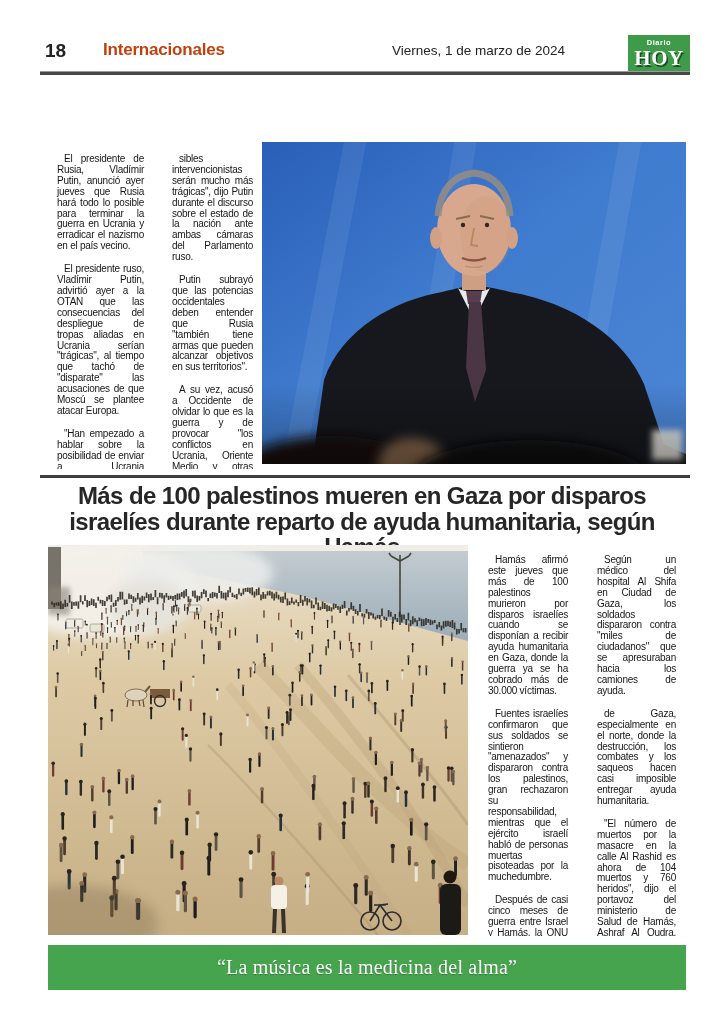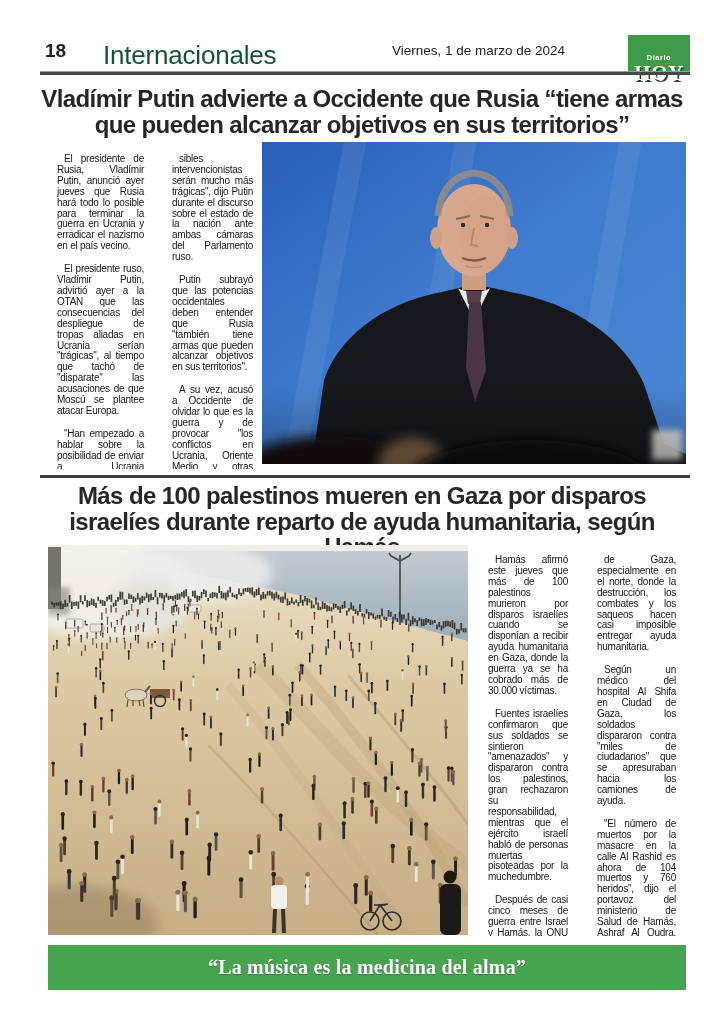--- a/index.html
+++ b/index.html
@@ -8,7 +8,7 @@
 
   
   .hdr-num{position:absolute;left:45px;top:40px;font-size:19px;font-weight:bold;color:#222;}
-  .hdr-section{position:absolute;left:103px;top:40px;font-size:26px;font-weight:normal;color:#14532d;letter-spacing:-0.2px;}
+  .hdr-section{position:absolute;left:103px;top:40px;font-size:17px;font-weight:bold;color:#c2410c;letter-spacing:-0.2px;}
   .hdr-date{position:absolute;left:392px;top:43px;font-size:13.5px;color:#222;text-align:center;}
   .logo{position:absolute;left:628px;top:35px;width:62px;height:36px;
         background:var(--logo-green,#3f9b49);text-align:center;box-sizing:border-box;padding-top:19px;}

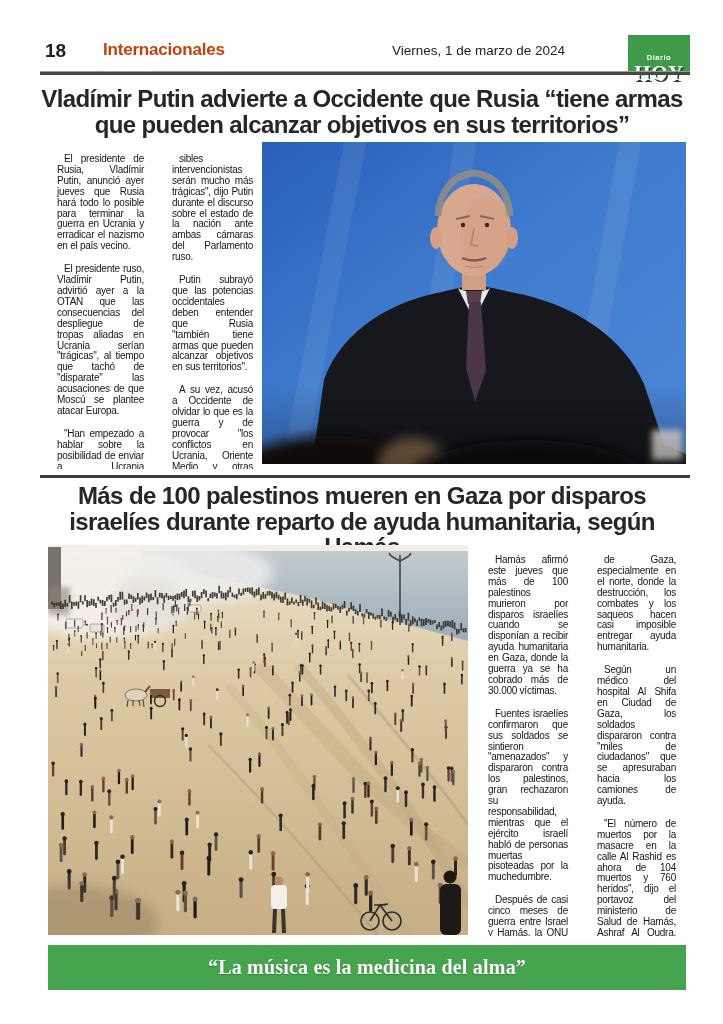--- a/index.html
+++ b/index.html
@@ -11,7 +11,7 @@
   .hdr-section{position:absolute;left:103px;top:40px;font-size:17px;font-weight:bold;color:#c2410c;letter-spacing:-0.2px;}
   .hdr-date{position:absolute;left:392px;top:43px;font-size:13.5px;color:#222;text-align:center;}
   .logo{position:absolute;left:628px;top:35px;width:62px;height:36px;
-        background:var(--logo-green,#3f9b49);text-align:center;box-sizing:border-box;padding-top:19px;}
+        background:var(--logo-green,#3f9b49);text-align:center;box-sizing:border-box;padding-top:4px;}
   .logo .d{display:block;color:#fff;font-size:7.5px;font-weight:bold;letter-spacing:.5px;line-height:8px;}
   .logo .h{display:block;color:#ffffff;font-family:"Liberation Serif",serif;font-weight:bold;
            font-size:21px;line-height:22px;letter-spacing:.5px;text-shadow:1.5px 1.5px 0 #1d4b23;}

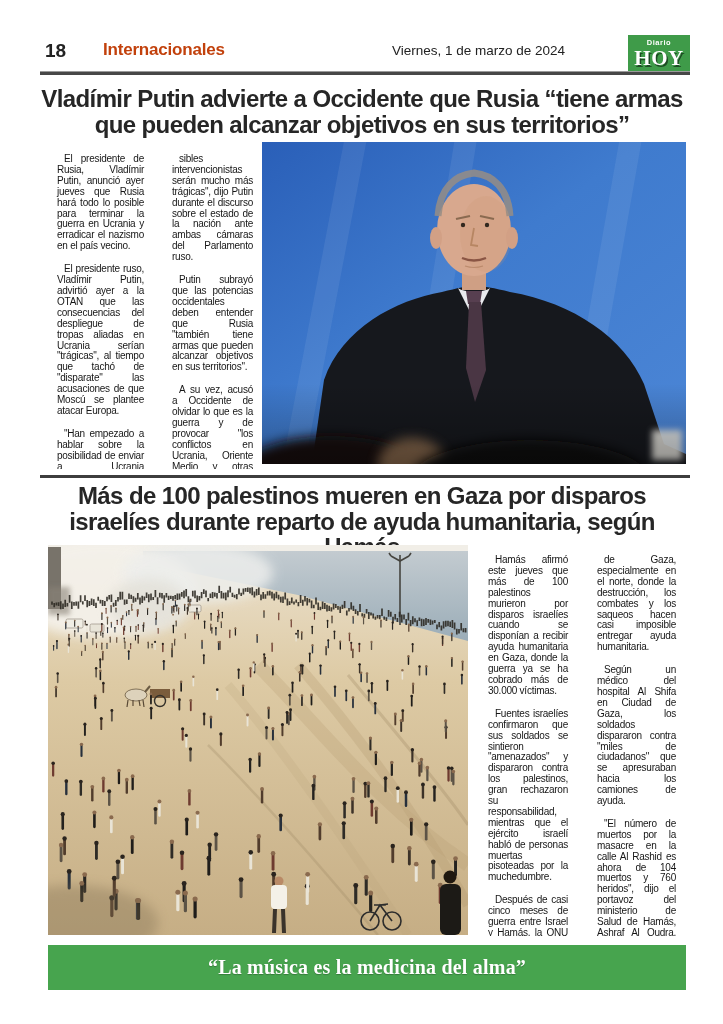--- a/index.html
+++ b/index.html
@@ -62,7 +62,6 @@
   </div>
   <div class="hdr-rule"></div>
 
-  <div class="headline" id="h1">Vladímir Putin advierte a Occidente que Rusia “tiene armas que pueden alcanzar objetivos en sus territorios”</div>
   <div class="col" id="a1c1">
       <p>El presidente de Rusia, Vladímir Putin, anunció ayer jueves que Rusia hará todo lo posible para terminar la guerra en Ucrania y erradicar el nazismo en el país vecino.</p>
       <p class="sp">El presidente ruso, Vladímir Putin, advirtió ayer a la OTAN que las consecuencias del despliegue de tropas aliadas en Ucrania serían "trágicas", al tiempo que tachó de "disparate" las acusaciones de que Moscú se plantee atacar Europa.</p>

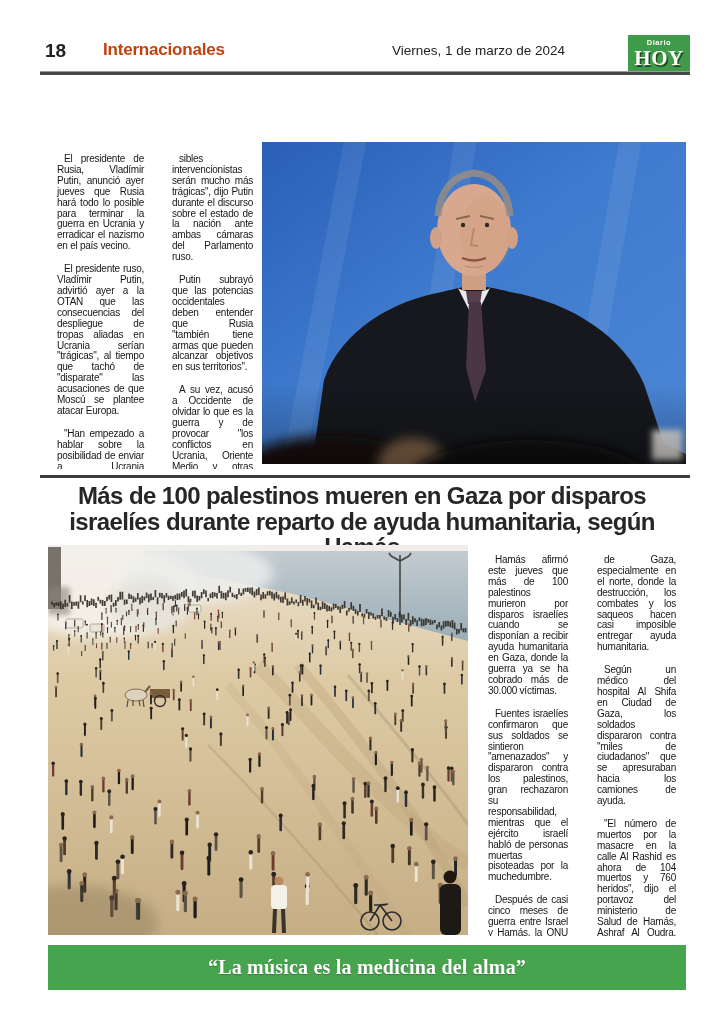--- a/index.html
+++ b/index.html
@@ -819,8 +819,8 @@
       <p>Después de casi cinco meses de guerra entre Israel y Hamás, la ONU estima que 2,2 millones de personas, es decir la gran mayoría de la población, corren el riesgo de morir de hambre en la Franja</p>
     </div>
   <div class="col" id="a2c2">
+      <p>Según un médico del hospital Al Shifa en Ciudad de Gaza, los soldados dispararon contra "miles de ciudadanos" que se apresuraban hacia los camiones de ayuda.</p>
       <p>de Gaza, especialmente en el norte, donde la destrucción, los combates y los saqueos hacen casi imposible entregar ayuda humanitaria.</p>
-      <p>Según un médico del hospital Al Shifa en Ciudad de Gaza, los soldados dispararon contra "miles de ciudadanos" que se apresuraban hacia los camiones de ayuda.</p>
       <p class="sp">"El número de muertos por la masacre en la calle Al Rashid es ahora de 104 muertos y 760 heridos", dijo el portavoz del ministerio de Salud de Hamás, Ashraf Al Qudra, en un comunicado.</p>
     </div>
 

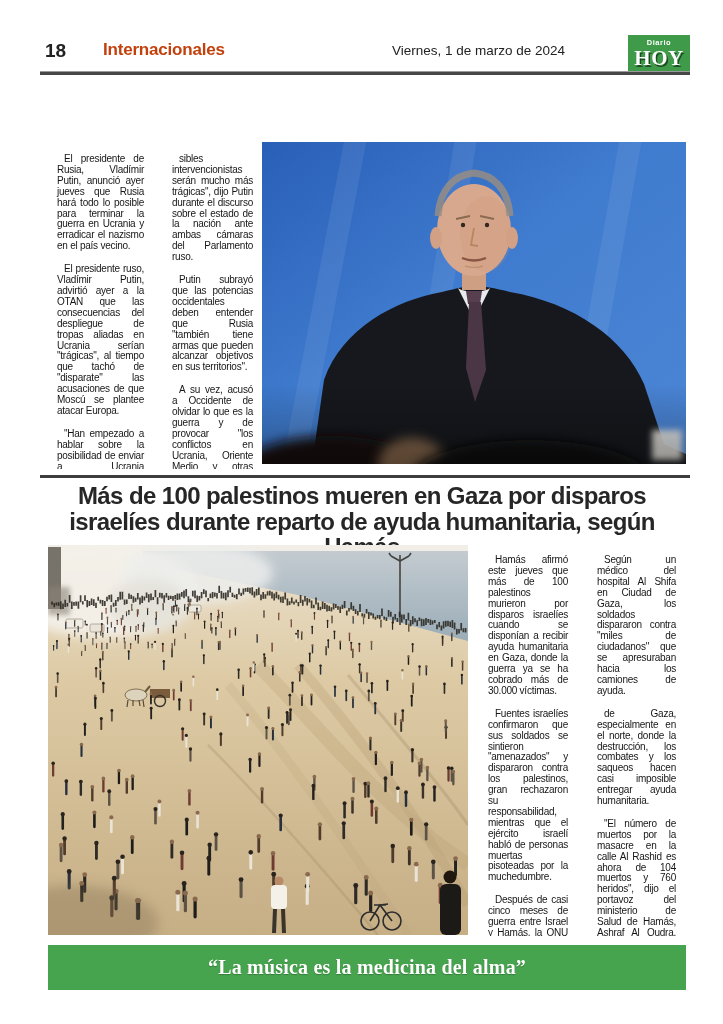--- a/index.html
+++ b/index.html
@@ -45,7 +45,7 @@
   
   .banner{position:absolute;left:48px;top:945px;width:638px;height:45px;
           background:var(--banner-green,#47a44e);display:flex;align-items:center;justify-content:center;}
-  .banner span{color:#fff;font-family:"Liberation Serif",serif;font-weight:bold;font-size:20px;
+  .banner span{color:#fff;font-family:"Liberation Serif",serif;font-weight:normal;font-size:20px;
                letter-spacing:.2px;text-shadow:0 1px 1px rgba(0,0,0,.25);}
 </style>
 </head>

